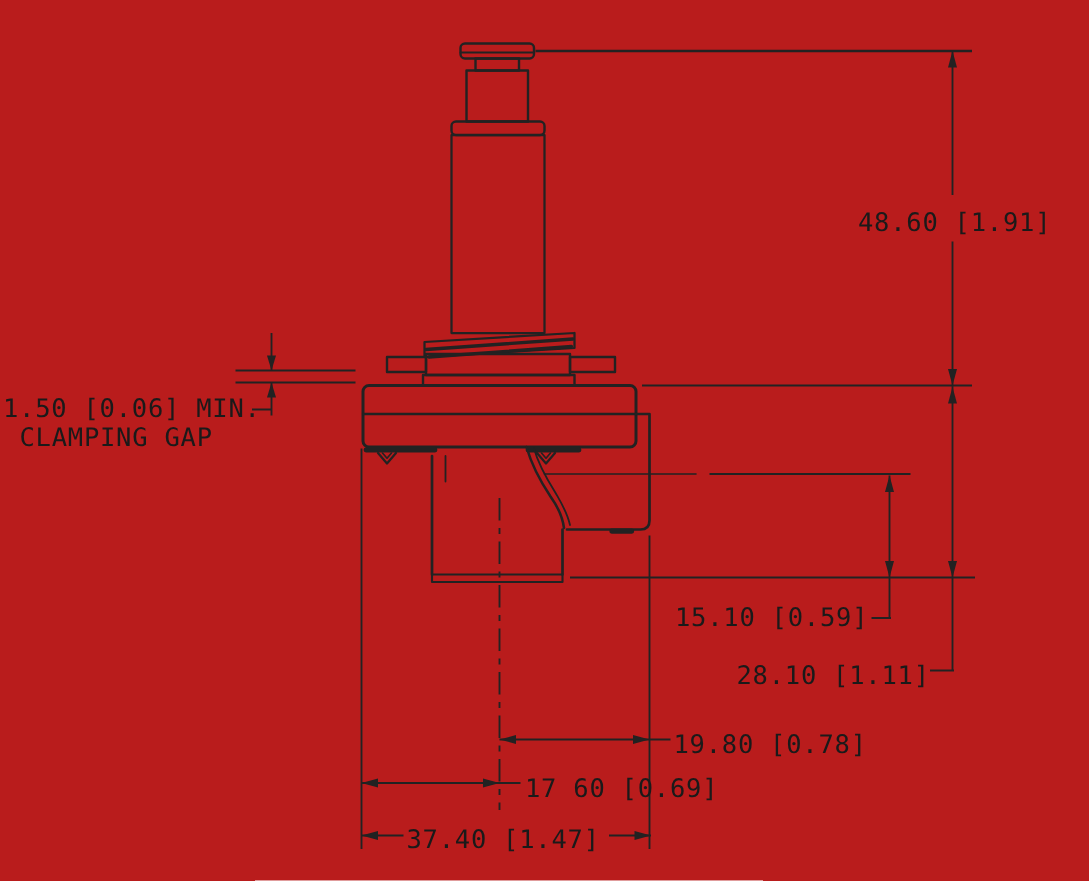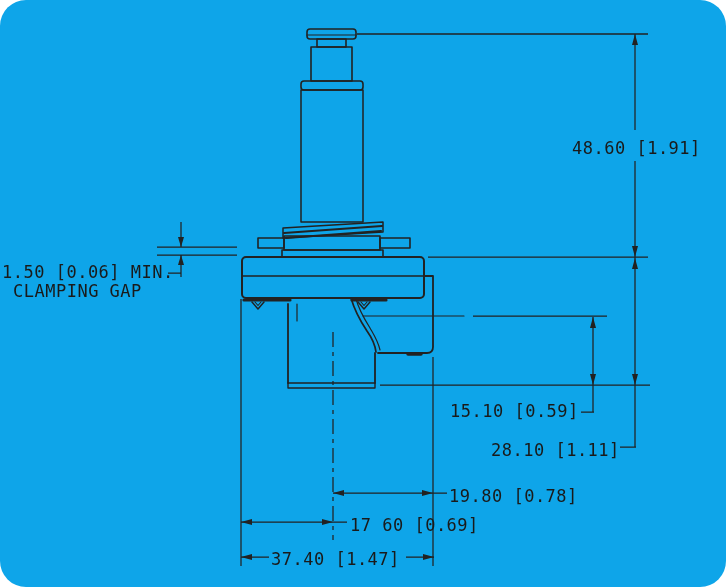--- a/index.html
+++ b/index.html
@@ -4,7 +4,7 @@
 <title>Technical Dimension Drawing</title>
 <style>
   html,body{margin:0;padding:0;background:#ffffff;}
-  .stage{position:relative;width:726px;height:587px;background:#0ea5e9;overflow:hidden;border-radius:26px;}
+  .stage{position:relative;width:726px;height:587px;background:#b91c1c;overflow:hidden;}
   svg{display:block;}
   .dim-text{
     font-family:"DejaVu Sans Mono","Liberation Mono",monospace;

